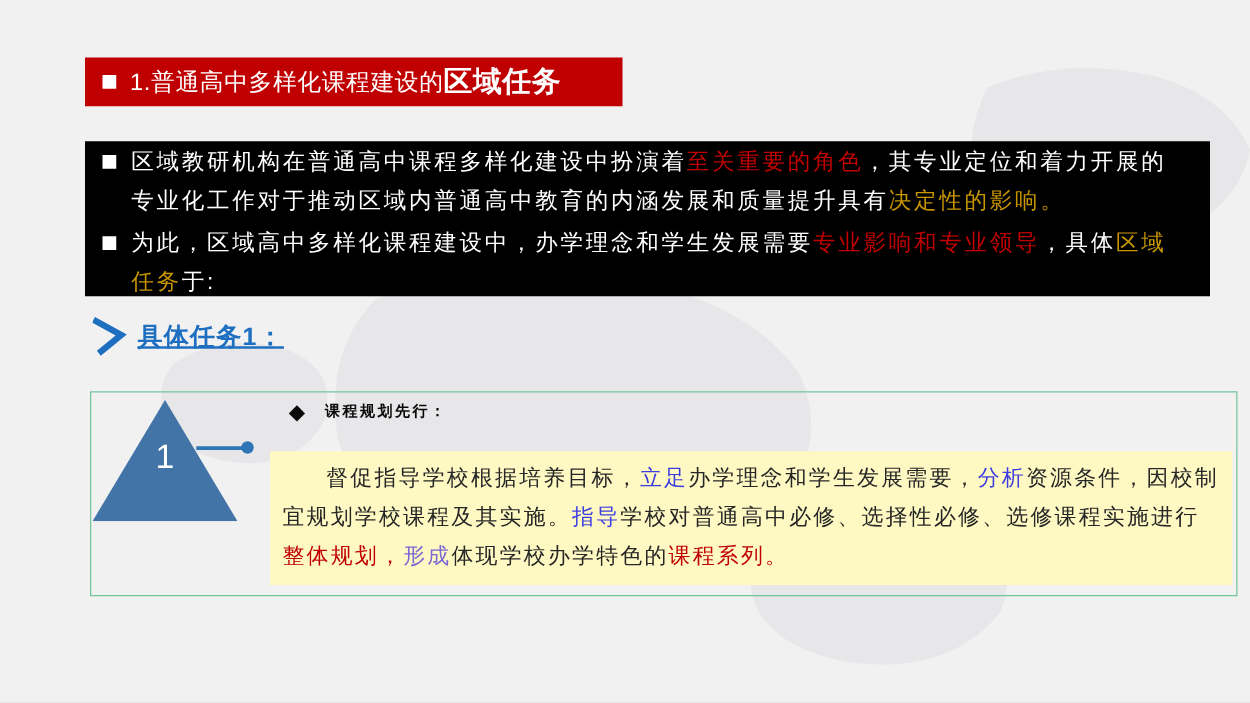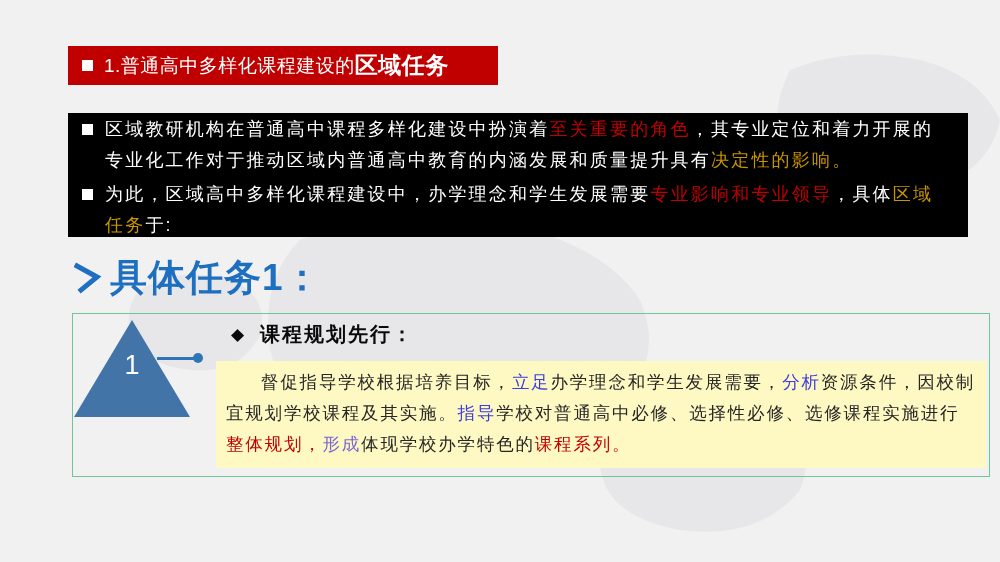--- a/index.html
+++ b/index.html
@@ -43,7 +43,7 @@
   }
   .arrow-icon { width:28px; height:32px; flex:none; }
   .section-heading-label {
-    color:#1e6fc0; font-size:37px; font-weight:bold; letter-spacing:1px; white-space:nowrap;
+    color:#1e6fc0; font-size:20px; font-weight:bold; letter-spacing:1px; white-space:nowrap;text-decoration:underline;
   }
 
   

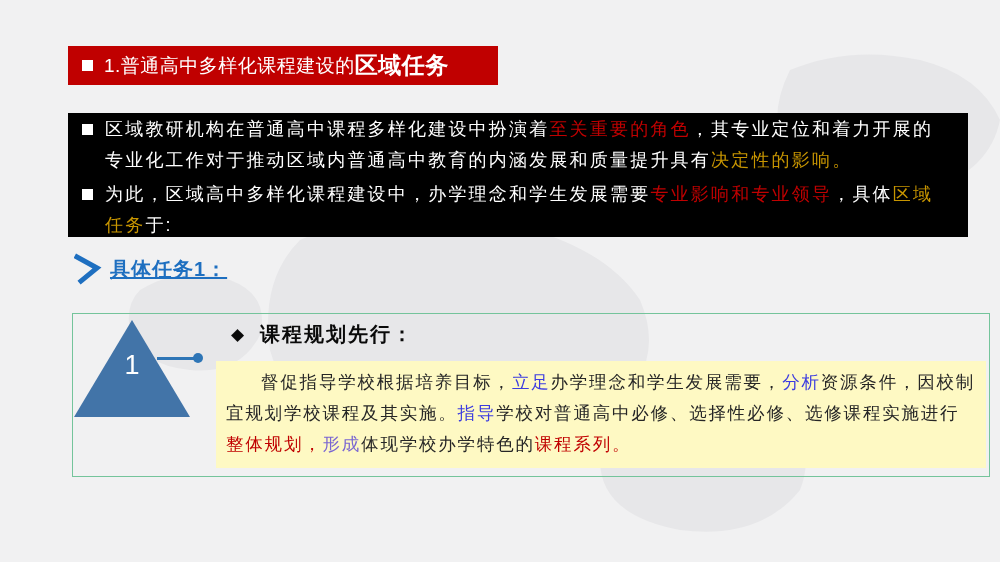--- a/index.html
+++ b/index.html
@@ -60,7 +60,7 @@
   .callout-dot { position:absolute; left:120px; top:39px; width:10px; height:10px; border-radius:50%; background:#2e75b6; }
   .task-heading-row { position:absolute; left:158px; top:7px; display:flex; align-items:center; gap:16px; }
   .diamond-icon { color:#0a0a0a; font-size:17px; line-height:1; }
-  .task-heading-label { color:#0a0a0a; font-size:20px; font-weight:bold; letter-spacing:2px; white-space:nowrap; }
+  .task-heading-label { color:#0a0a0a; font-size:12px; font-weight:bold; letter-spacing:2px; white-space:nowrap; }
   .lavender-panel {
     position:absolute; left:143px; top:47px; width:770px; height:107px;
     background:#fef9c3; padding:6px 10px 0 10px;

